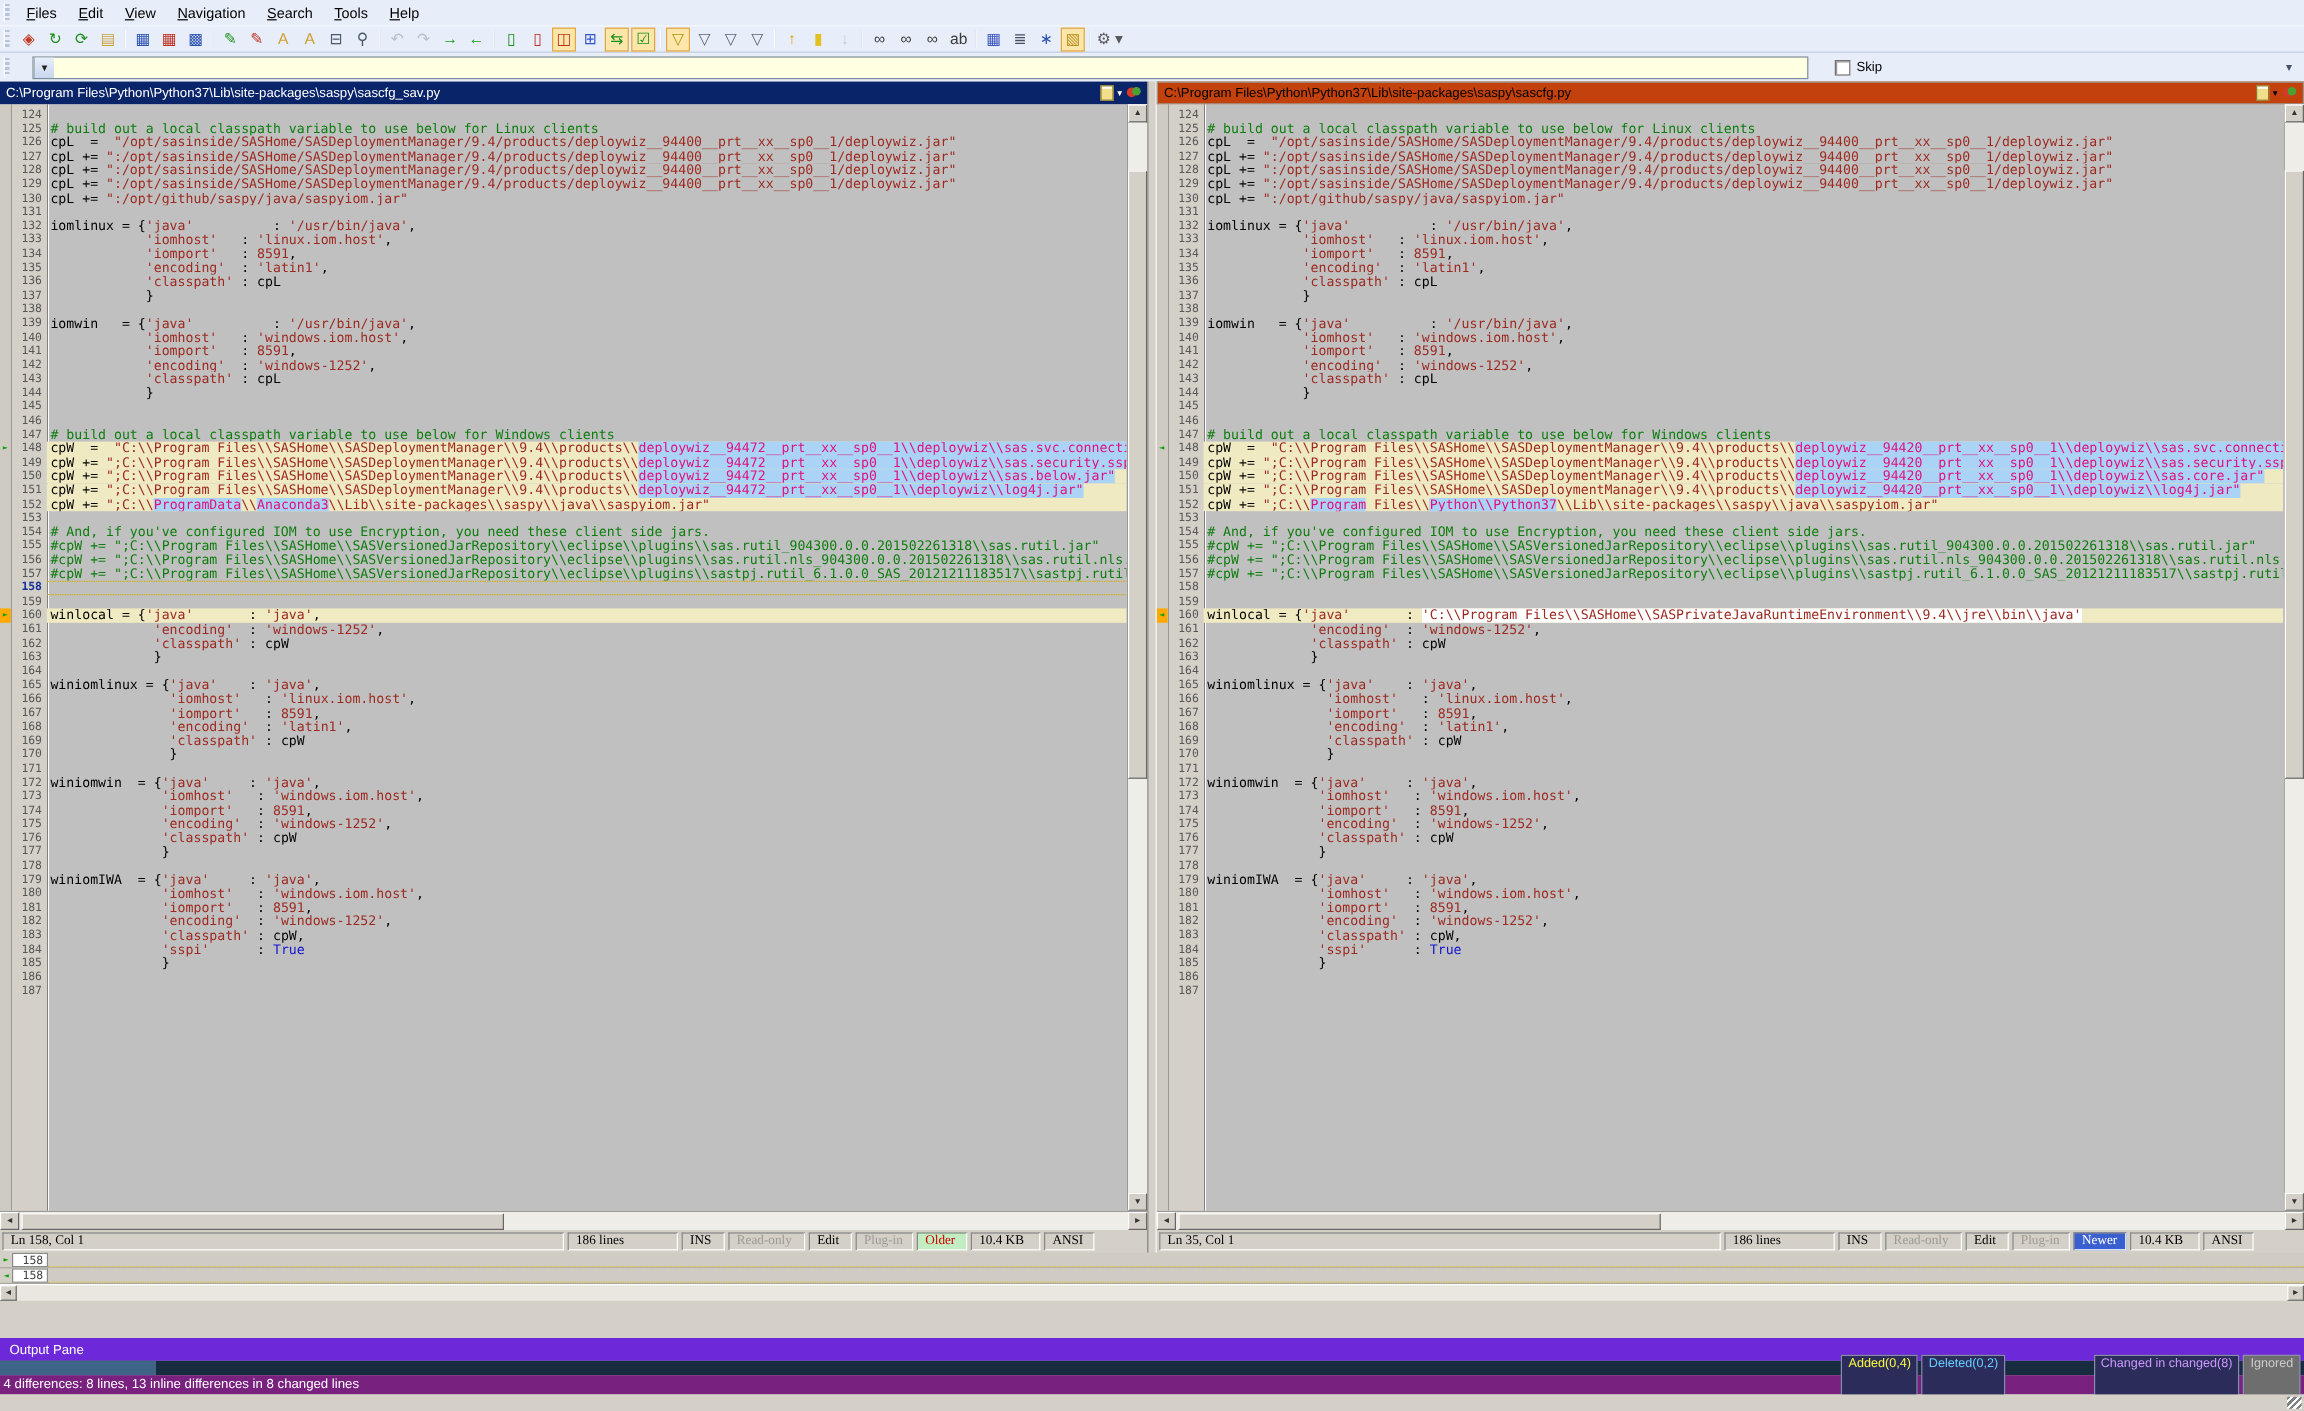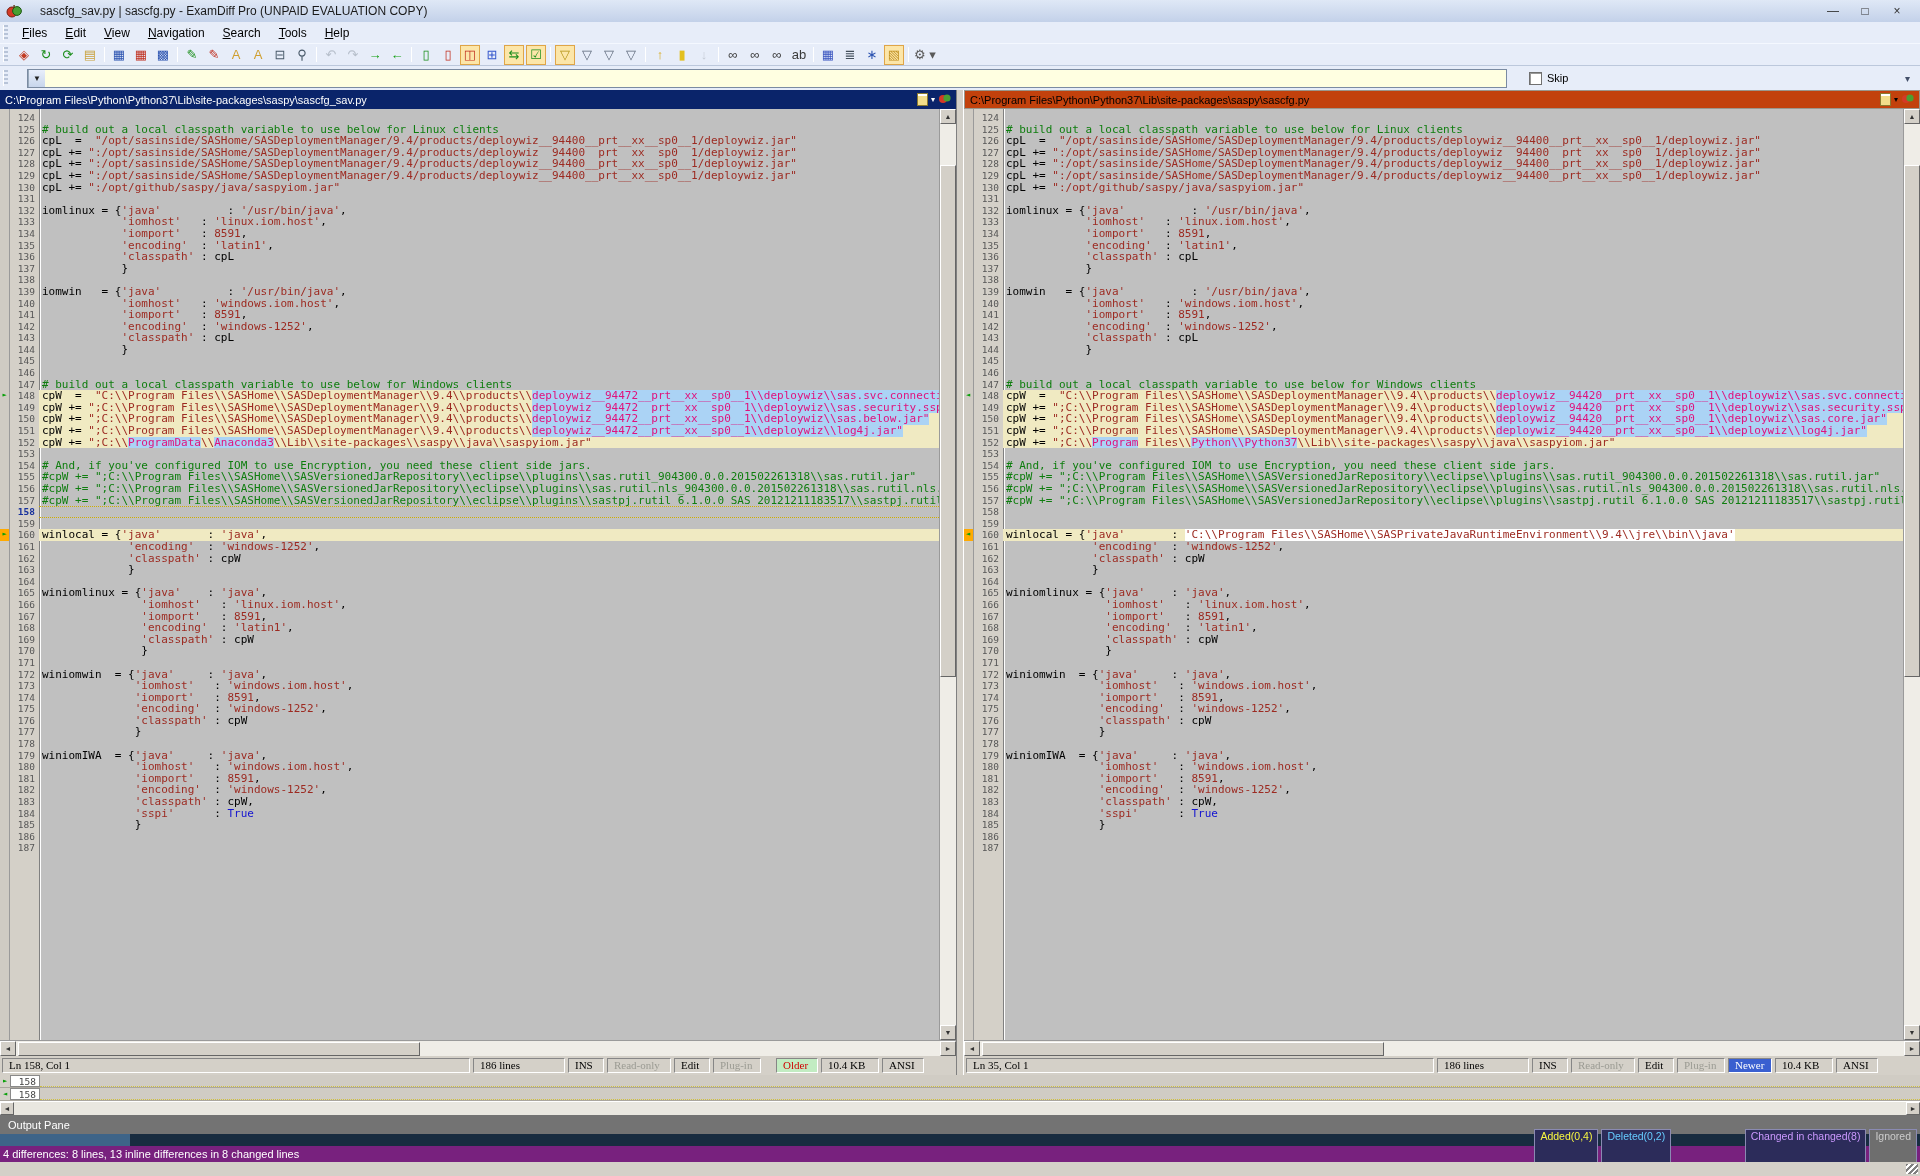--- a/index.html
+++ b/index.html
@@ -126,21 +126,6 @@
 
 <div class="window">
 
-  <div class="titlebar">
-    <span class="app-icon">
-      <svg width="16" height="14" viewBox="0 0 16 14">
-        <circle cx="6" cy="8" r="5" fill="#d43a26" stroke="#7a1e10"></circle>
-        <circle cx="11" cy="7" r="4.4" fill="#4aa032" stroke="#1e5a14"></circle>
-        <rect x="7.4" y="1" width="1.4" height="3" fill="#5a3a14"></rect>
-      </svg>
-    </span>
-    <span class="title-text">sascfg_sav.py  |  sascfg.py - ExamDiff Pro (UNPAID EVALUATION COPY)</span>
-    <span class="win-buttons">
-      <span class="win-btn">—</span>
-      <span class="win-btn">□</span>
-      <span class="win-btn">×</span>
-    </span>
-  </div>
 
   <div class="menubar">
     <span class="grip"></span>

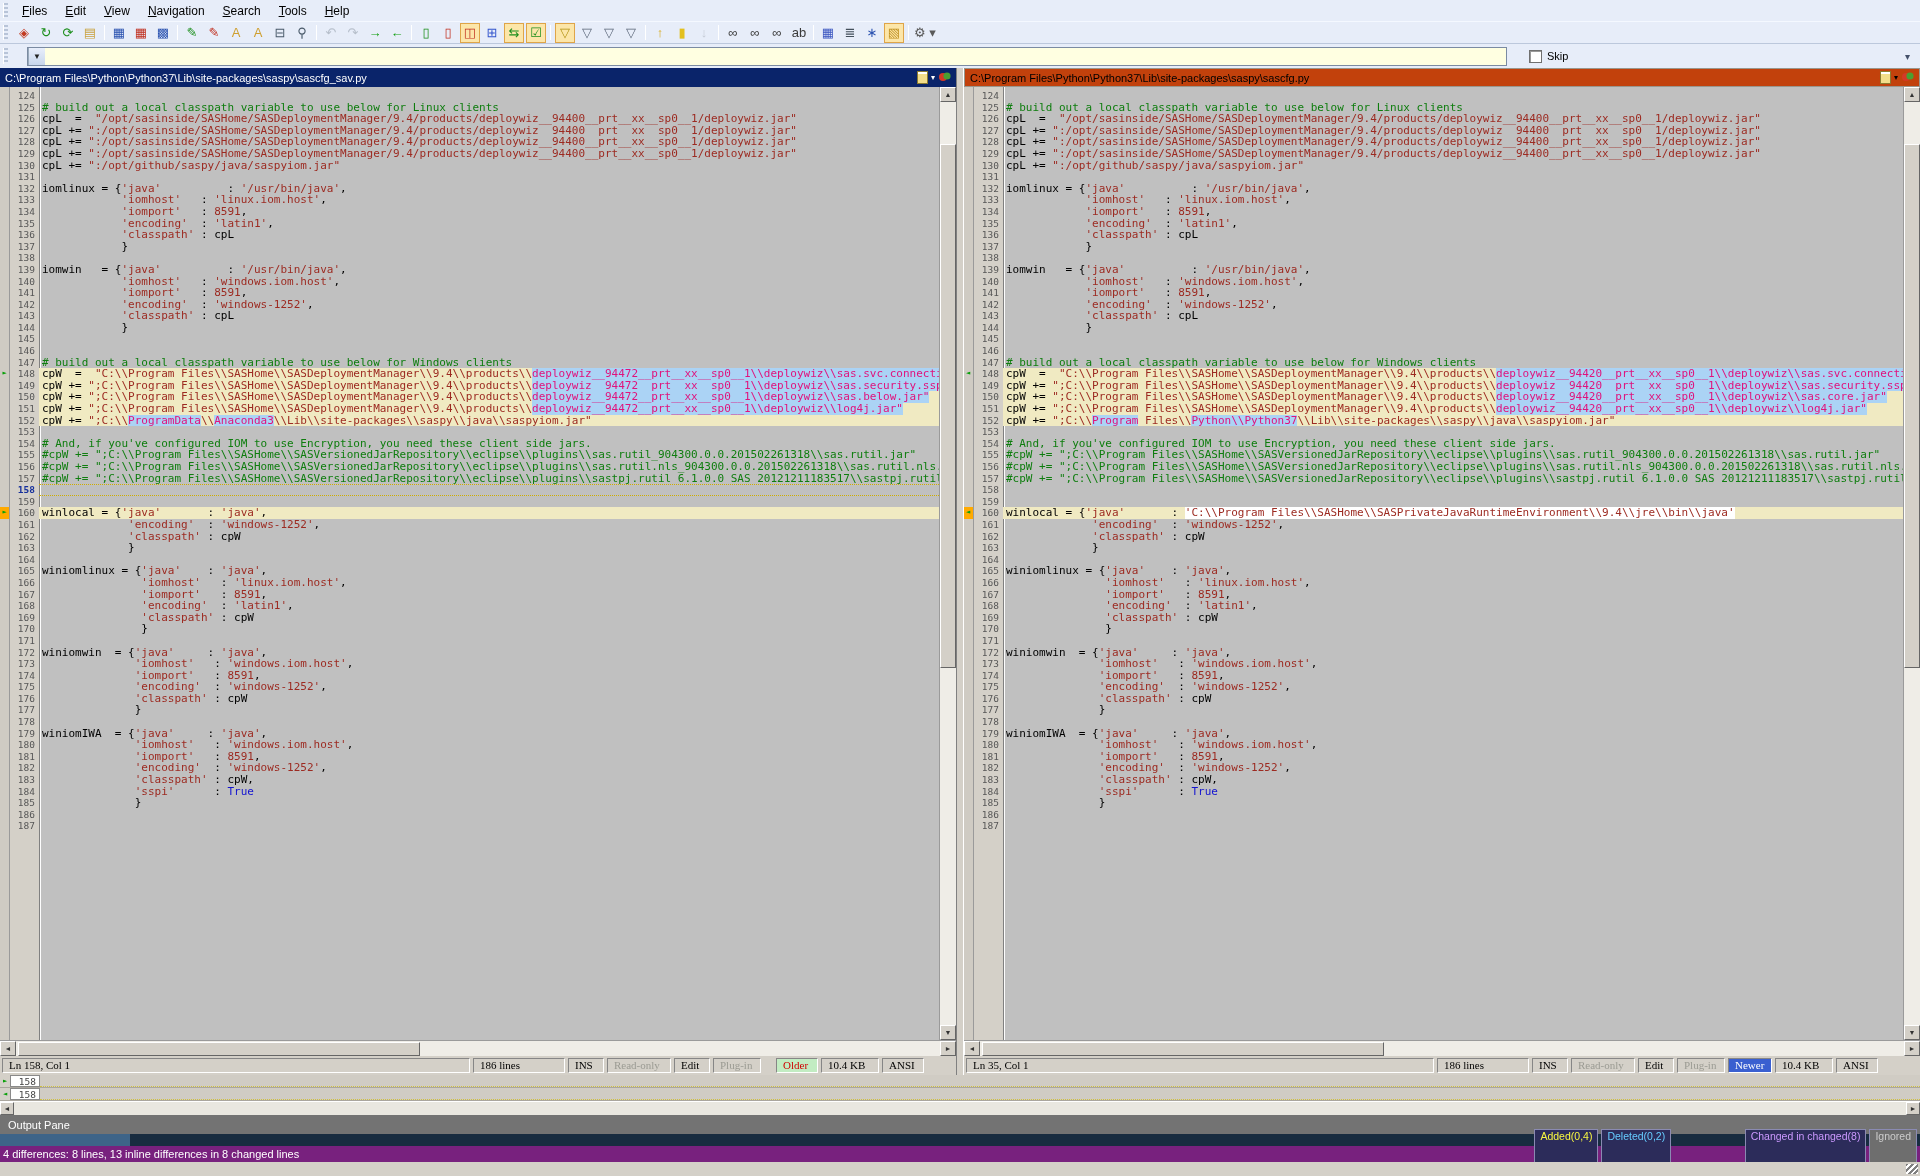--- a/index.html
+++ b/index.html
@@ -382,7 +382,7 @@
           <span class="sseg dim" style="width: 64px;">Read-only</span>
           <span class="sseg" style="width: 36px;">Edit</span>
           <span class="sseg dim" style="width: 48px;">Plug-in</span>
-          <span class="sseg older" style="width: 42px; margin-left: 12px;">Older</span>
+          <span class="sseg older" style="width: 42px;">Older</span>
           <span class="sseg" style="width: 58px;">10.4 KB</span>
           <span class="sseg" style="width: 42px;">ANSI</span>
         </div>

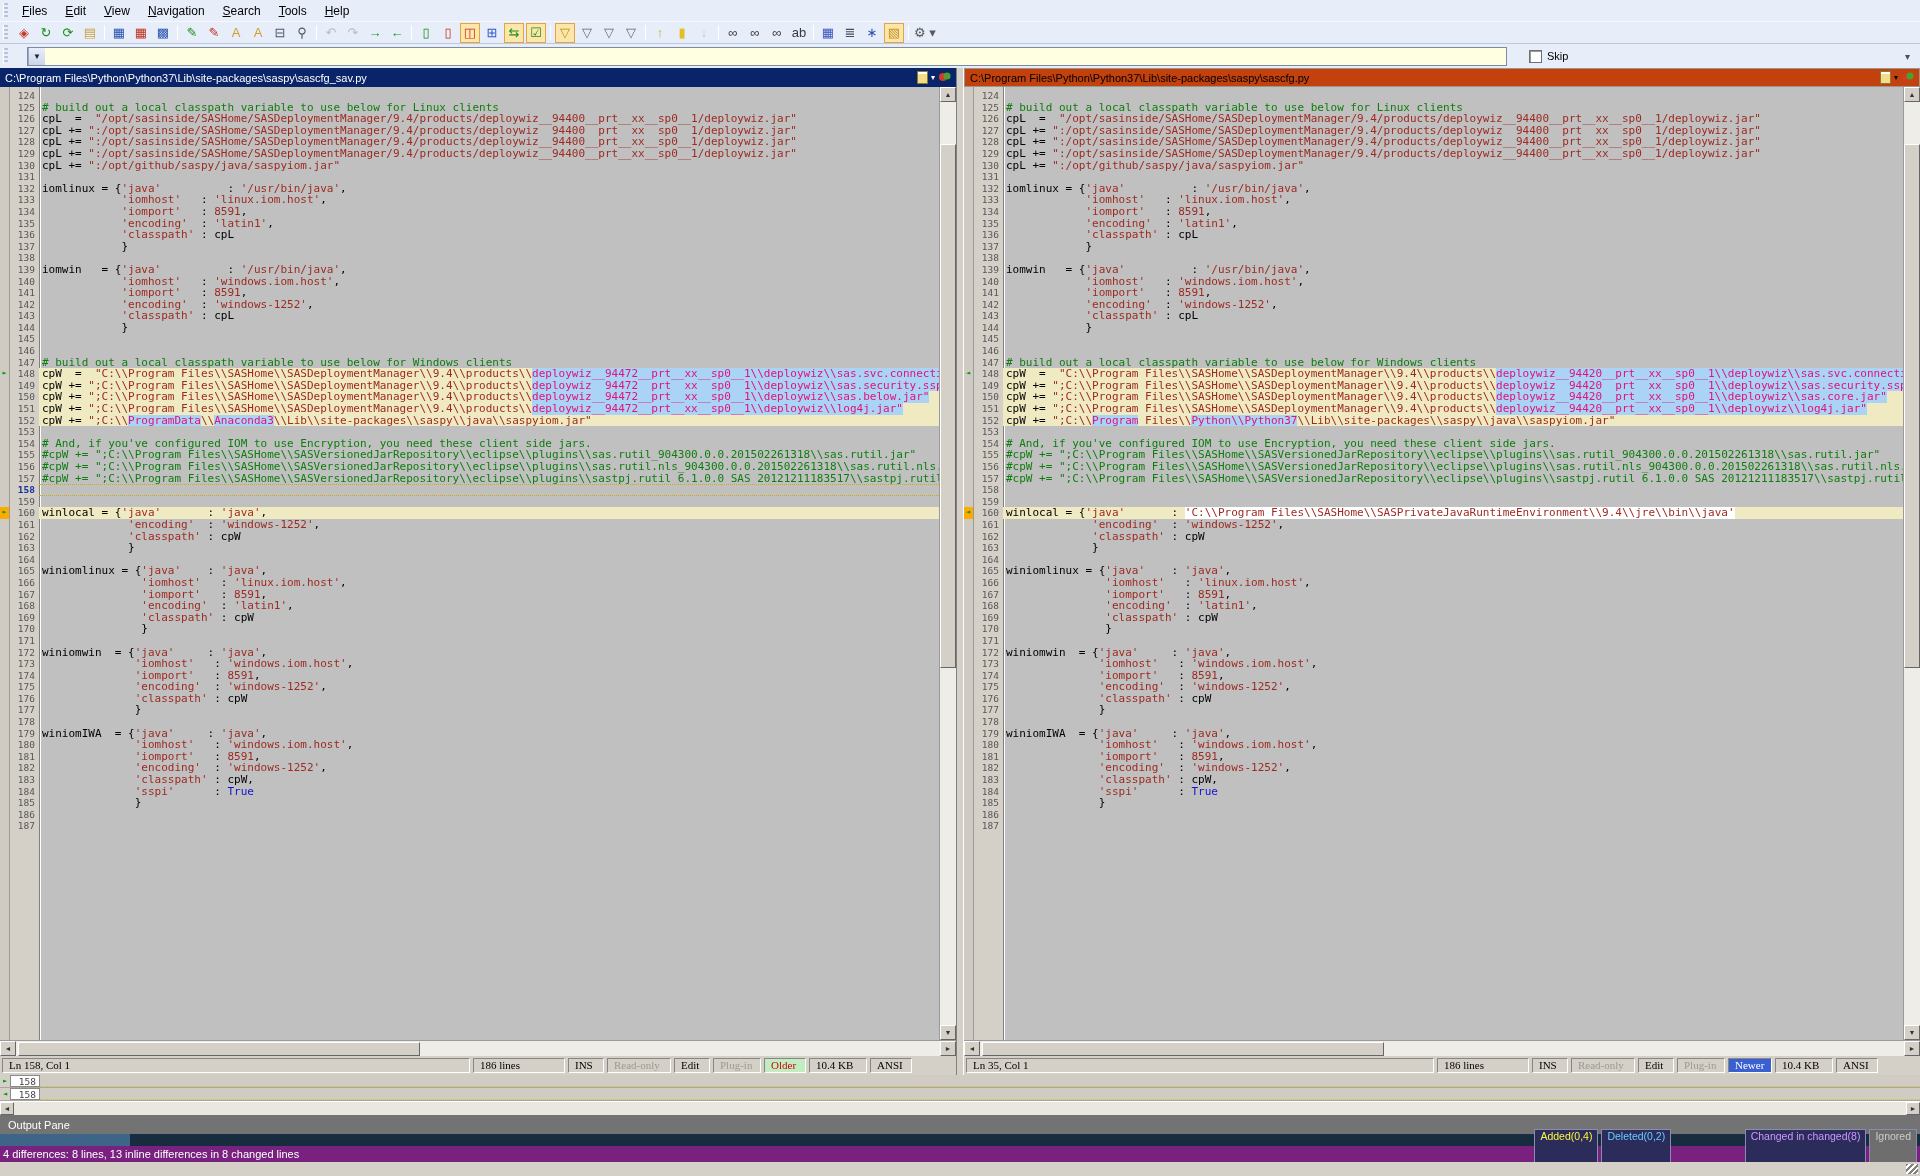--- a/index.html
+++ b/index.html
@@ -107,8 +107,8 @@
   .mhbtn { width:14px; background:#d4d0c8; border:1px solid; border-color:#fff #666 #666 #fff;
     font-size:7px; color:#333; display:flex; align-items:center; justify-content:center; }
   .mhbtn.right { margin-left:auto; }
-  .output-bar { height:19px; background:#737373; color:#fff; font-size:11px;
-    display:flex; align-items:center; padding-left:8px; }
+  .output-bar { height:19px; background:#6d28d9; color:#fff; font-size:11px;
+    display:flex; align-items:center; padding-left:8px;margin-top:31px; }
   .tab-strip { height:12px; background:#182c40; display:flex; }
   .tab-block { width:130px; height:100%; background:#3e6488; }
   .purple-bar { height:16px; background:#78217e; color:#fff; font-size:11px;

